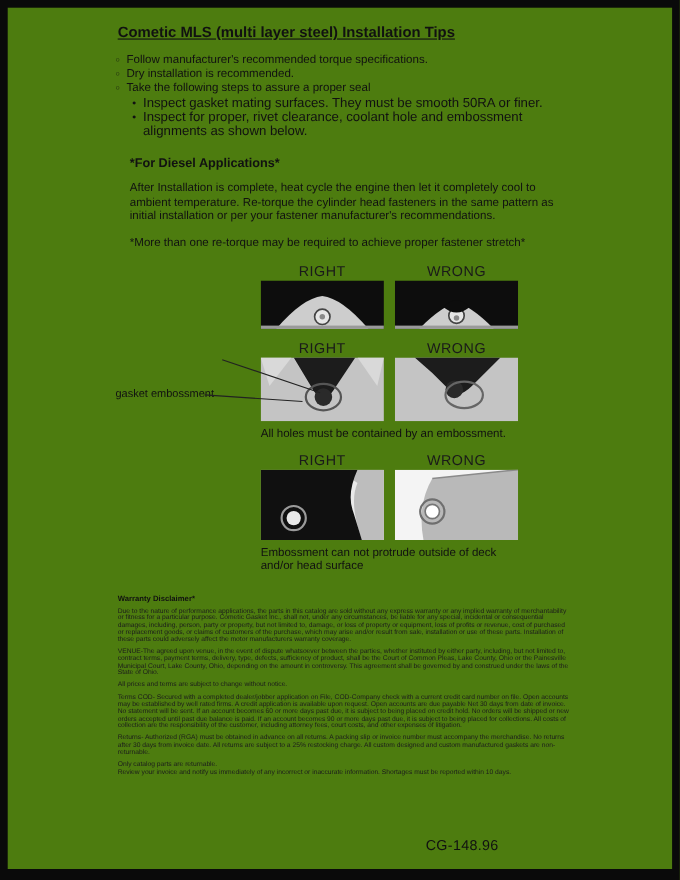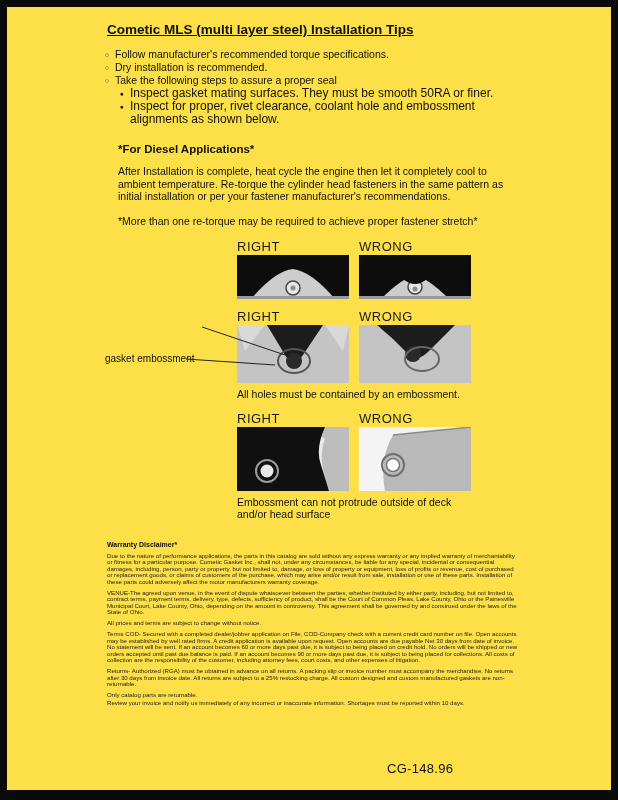--- a/index.html
+++ b/index.html
@@ -5,7 +5,7 @@
   html,body{margin:0;padding:0}
   body{width:618px;height:800px;background:#0a0a0a;position:relative;
        font-family:"Liberation Sans",sans-serif;color:#111;-webkit-font-smoothing:antialiased}
-  .page{position:absolute;left:7px;top:7px;width:604px;height:783px;background:#fde047;overflow:hidden}
+  .page{position:absolute;left:7px;top:7px;width:604px;height:783px;background:#4d7c0f;overflow:hidden}
   .content{padding:15px 0 0 98px}
 
   .title{font-size:13.5px;font-weight:bold;text-decoration:underline;margin:0 0 11px 2px}

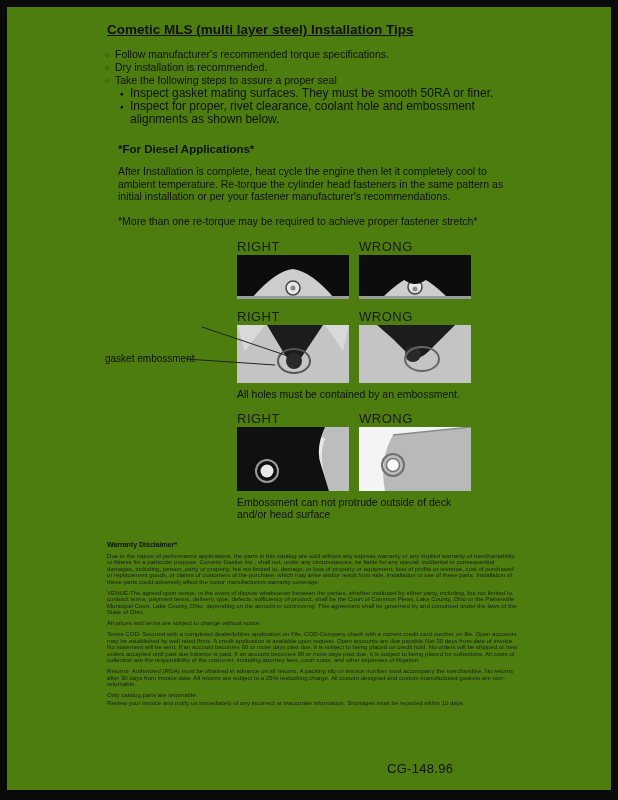--- a/index.html
+++ b/index.html
@@ -22,7 +22,7 @@
   .figures{margin-left:132px;width:234px}
   .figure{position:relative;margin-bottom:10px}
   .fig-labels{display:flex;gap:10px}
-  .fig-label{width:112px;text-align:left;font-size:13px;line-height:16px;color:#1a1a1a;letter-spacing:.5px}
+  .fig-label{width:112px;text-align:center;font-size:13px;line-height:16px;color:#1a1a1a;letter-spacing:.5px}
   .fig-panels{display:flex;gap:10px}
   .panel{display:block}
   .fig-caption{font-size:10.5px;line-height:12.5px;margin-top:5px;width:234px}

